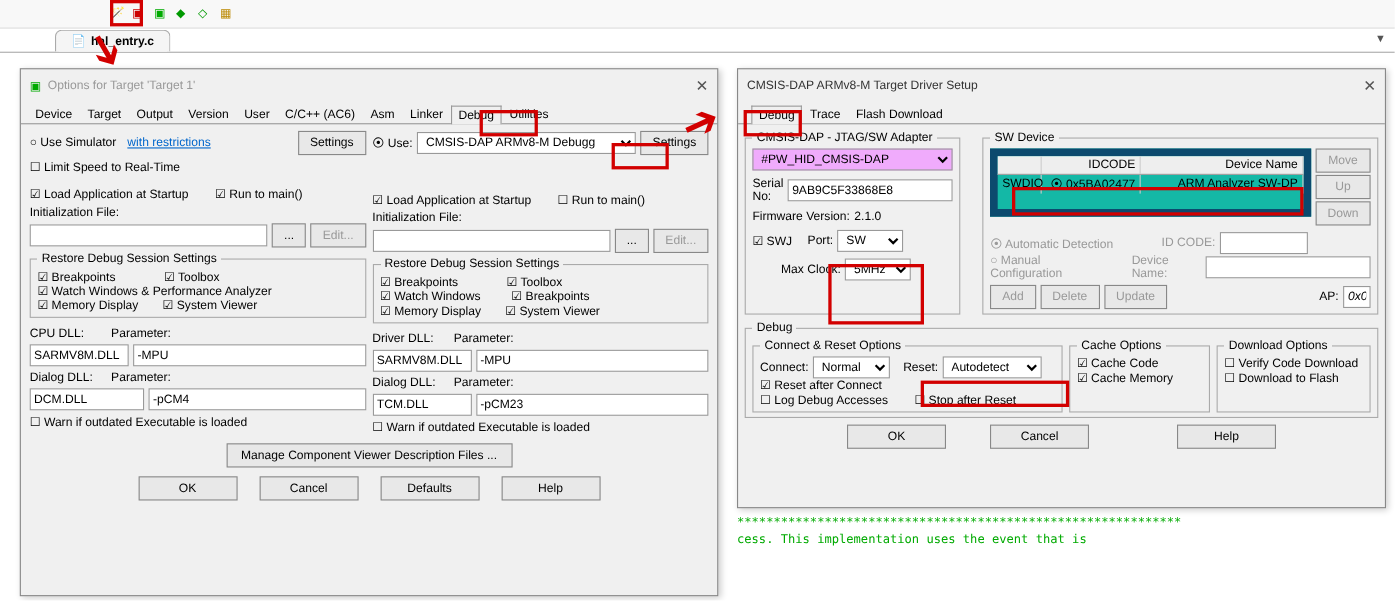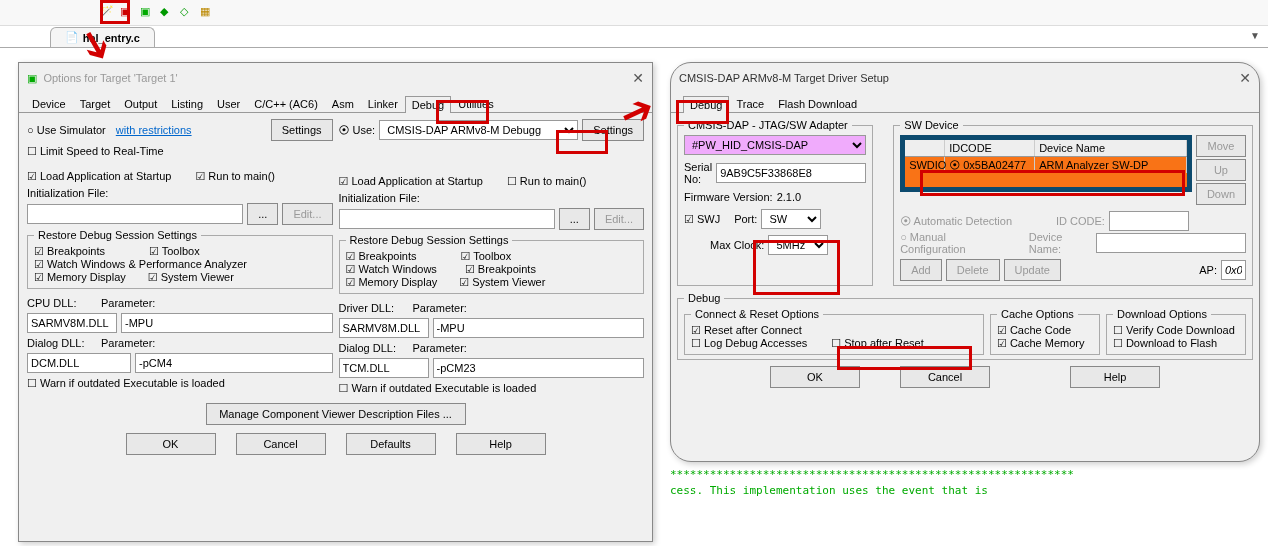--- a/index.html
+++ b/index.html
@@ -11,7 +11,7 @@
 .tabbar-arrow { position: absolute; right: 8px; top: 4px; font-size: 10px; color: #555; }
 .dlg { position: absolute; border: 1px solid #888; background: #f0f0f0; box-shadow: 2px 2px 6px rgba(0,0,0,0.2); }
 .dlg1 { left: 18px; top: 62px; width: 635px; height: 480px; }
-.dlg2 { left: 670px; top: 62px; width: 590px; height: 400px; border-radius: 21px; }
+.dlg2 { left: 670px; top: 62px; width: 590px; height: 400px; }
 .dlg-title { height: 30px; display: flex; align-items: center; padding: 0 8px; color: #999; font-size: 16px; }
 .dlg2 .dlg-title { color: #333; font-size: 18px; }
 .dlg-close { margin-left: auto; font-size: 14px; color: #555; cursor: pointer; }

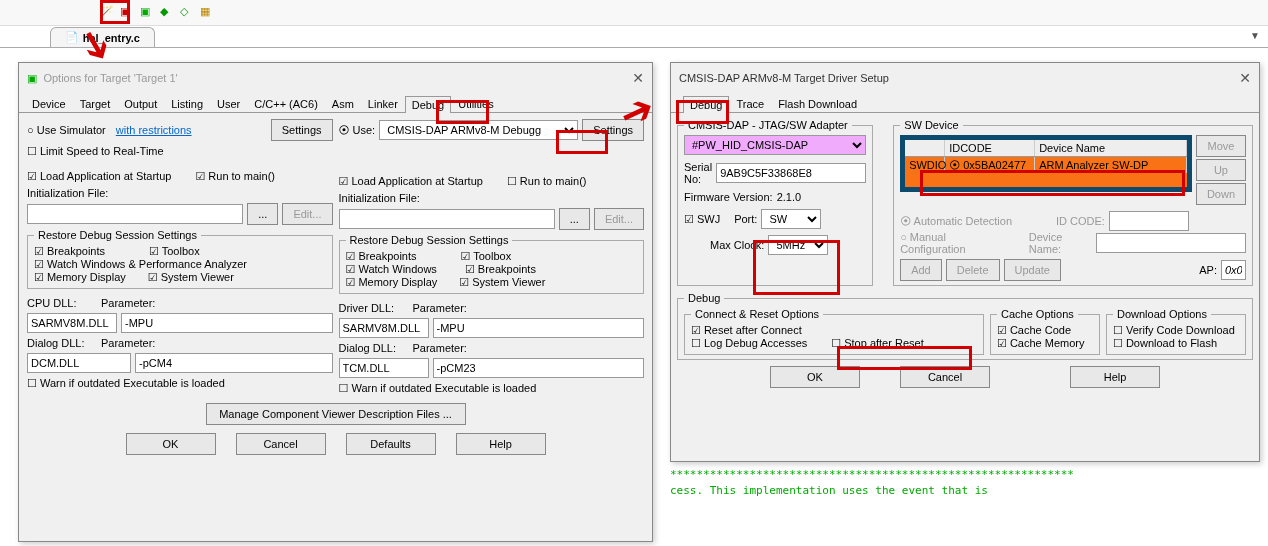--- a/index.html
+++ b/index.html
@@ -74,7 +74,7 @@
     <span>Device</span>
     <span>Target</span>
     <span>Output</span>
-    <span>Listing</span>
+    <span>Version</span>
     <span>User</span>
     <span>C/C++ (AC6)</span>
     <span>Asm</span>

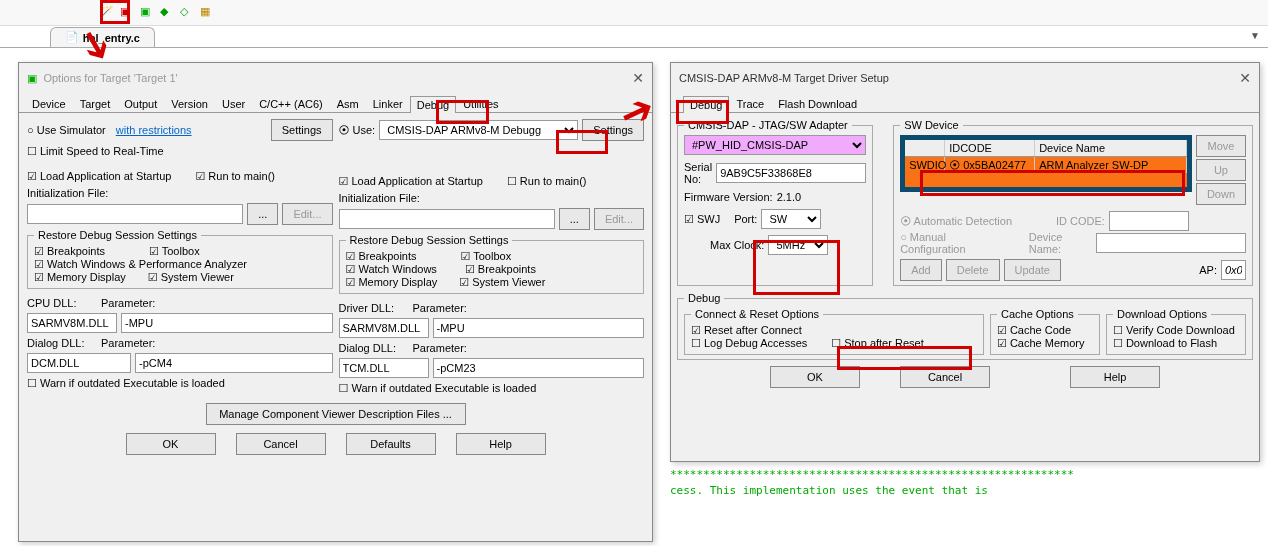--- a/index.html
+++ b/index.html
@@ -34,7 +34,7 @@
 .bottom-btns { display: flex; justify-content: center; gap: 20px; padding: 6px; }
 .bottom-btns .btn { width: 90px; }
 .gray { color: #999; }
-.tbl { border: 5px solid #0c4a6e; background: #f97316; }
+.tbl { border: 7px solid #0c4a6e; background: #14b8a6; text-align: right; }
 .tbl-h { display: flex; background: #eee; border-bottom: 1px solid #999; }
 .tbl-h div, .tbl-r div { padding: 2px 4px; border-right: 1px solid #ccc; }
 .tbl-r { display: flex; }

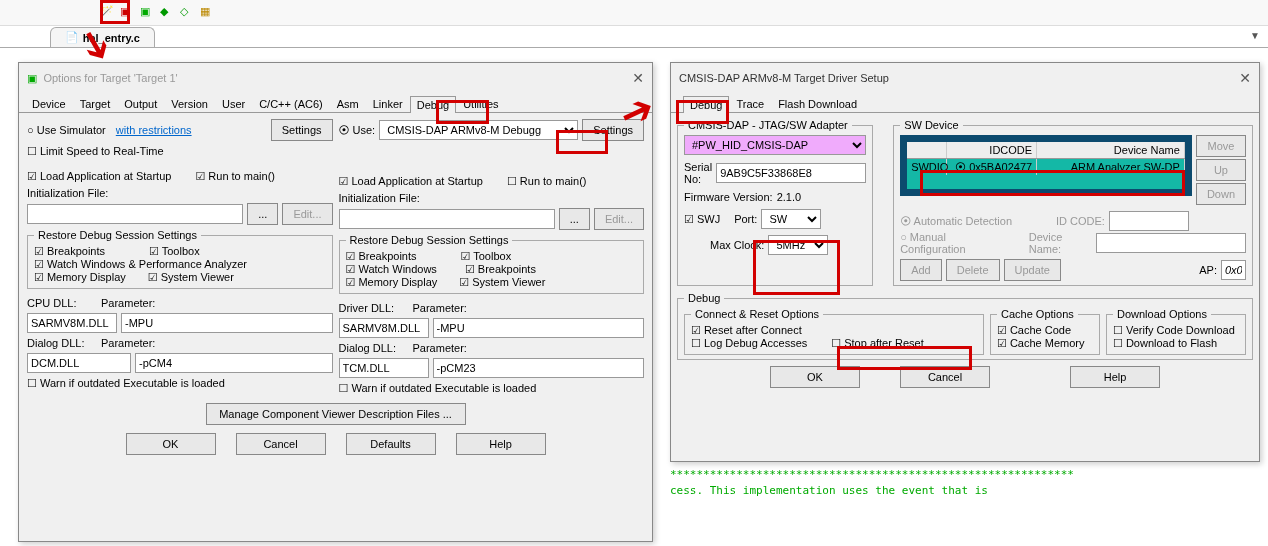--- a/index.html
+++ b/index.html
@@ -294,7 +294,7 @@
             <span class="unchk" style="margin-left:20px">Stop after Reset</span>
           </div>
       </fieldset>
-      <fieldset style="width:110px">
+      <fieldset style="width:128px">
         <legend>Cache Options</legend>
         <div><span class="chk">Cache Code</span></div>
         <div><span class="chk">Cache Memory</span></div>

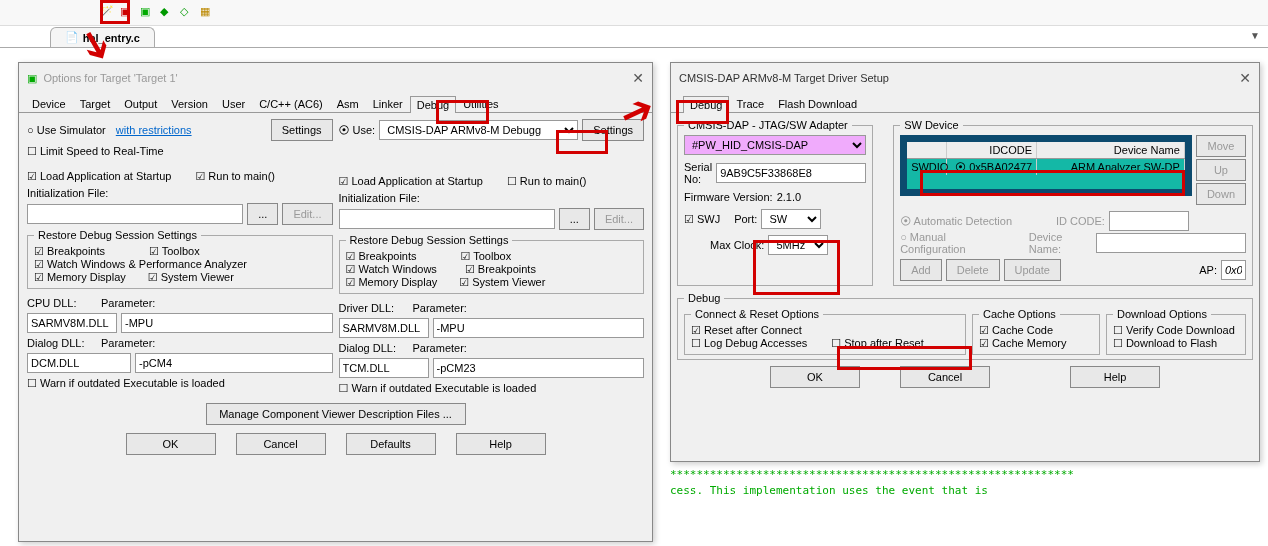--- a/index.html
+++ b/index.html
@@ -287,6 +287,12 @@
       <fieldset style="flex:1.3">
         <legend>Connect &amp; Reset Options</legend>
         <div class="row">
+          <span>Connect:</span>
+          <select style="width:70px"><option>Normal</option></select>
+          <span style="margin-left:8px">Reset:</span>
+          <select style="width:90px"><option>Autodetect</option></select>
+        </div>
+        <div class="row">
             <span class="chk">Reset after Connect</span>
           </div>
         <div class="row">

